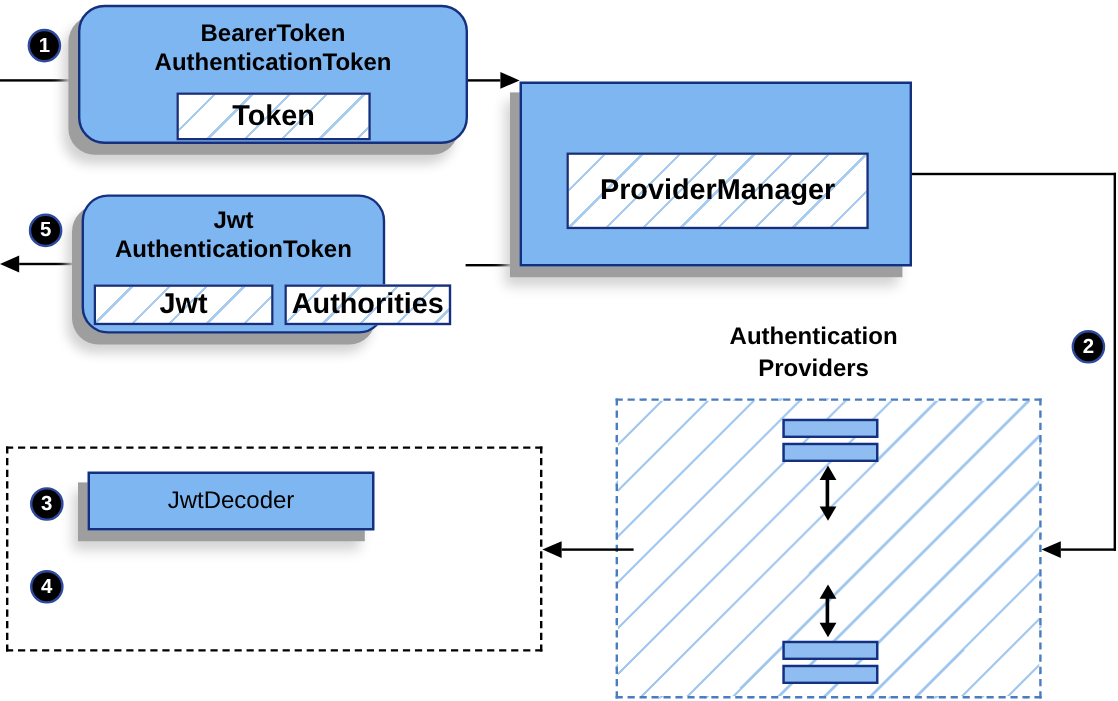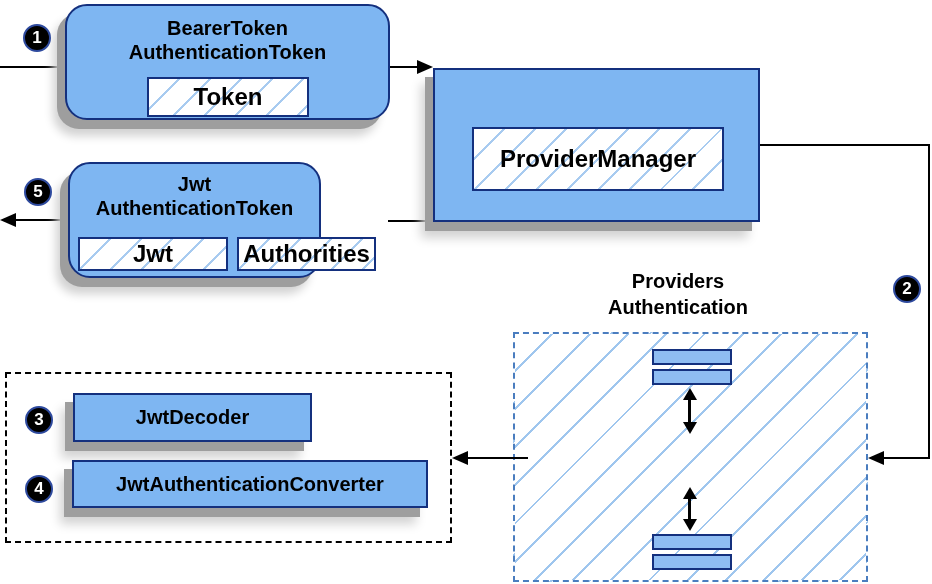--- a/index.html
+++ b/index.html
@@ -131,8 +131,8 @@
   </div>
 
   <div class="group-title" style="left:527px;top:268px;width:302px">
+    <div>Authentication</div>
     <div>Providers</div>
-    <div>Authentication</div>
   </div>
 
   <div class="dashed-blue hatch-big" style="left:513px;top:332px;width:355px;height:250px"></div>

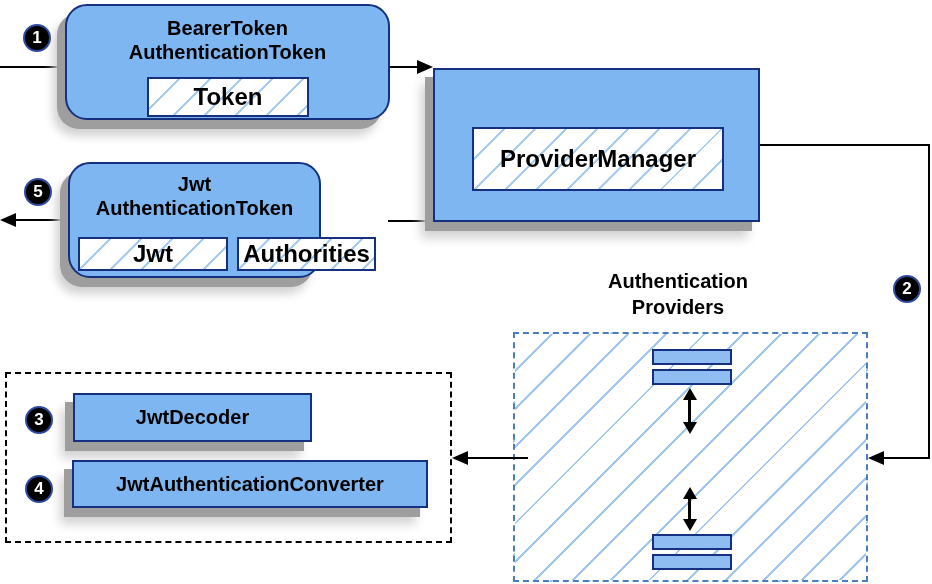--- a/index.html
+++ b/index.html
@@ -40,7 +40,7 @@
   }
   .label-box {
     position:absolute; display:flex; align-items:center; justify-content:center;
-    background:#7eb6f2; border:2px solid #14307e; font-weight:bold; font-size:20px;
+    background:#7eb6f2; border:2px solid #14307e; font-weight:normal; font-size:20px;
     color:#000; z-index:3; box-shadow:-8px 9px 0 #9e9e9e, -12px 16px 10px #d2d2d2;
   }
   .bar {

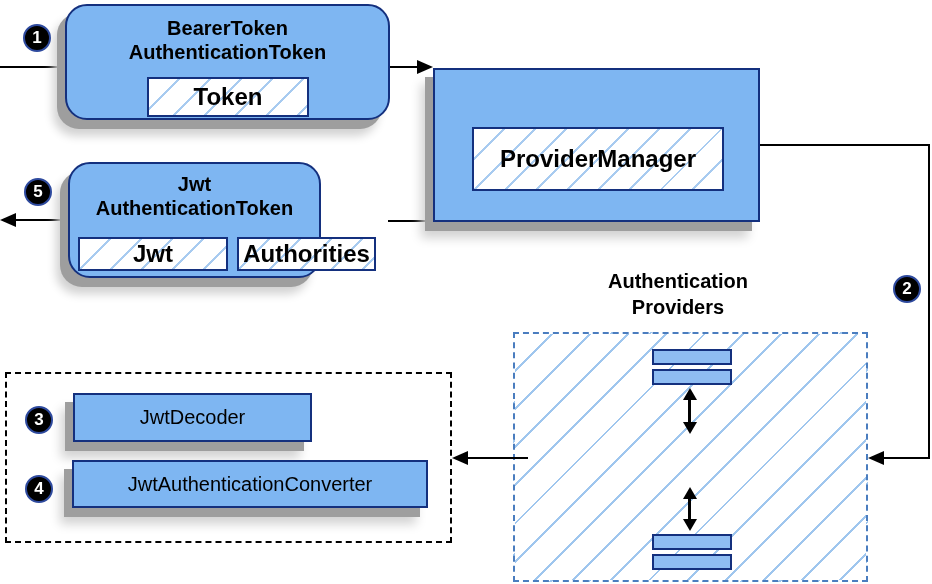--- a/index.html
+++ b/index.html
@@ -150,9 +150,6 @@
     <span>JwtDecoder</span>
   </div>
 
-  <div class="label-box" style="left:72px;top:460px;width:356px;height:48px">
-    <span>JwtAuthenticationConverter</span>
-  </div>
 
   <div class="badge" style="left:23px;top:24px">1</div>
   <div class="badge" style="left:893px;top:275px">2</div>

